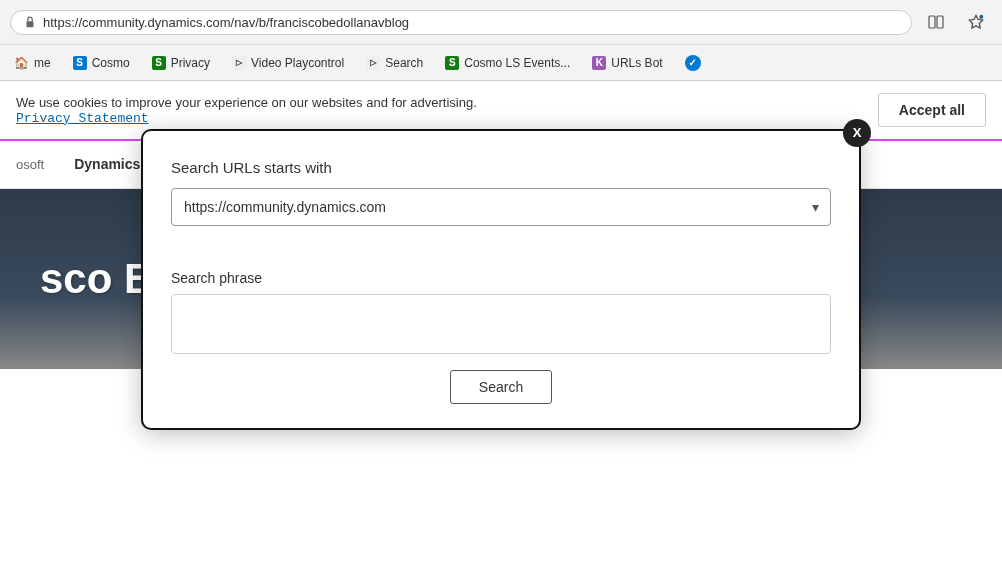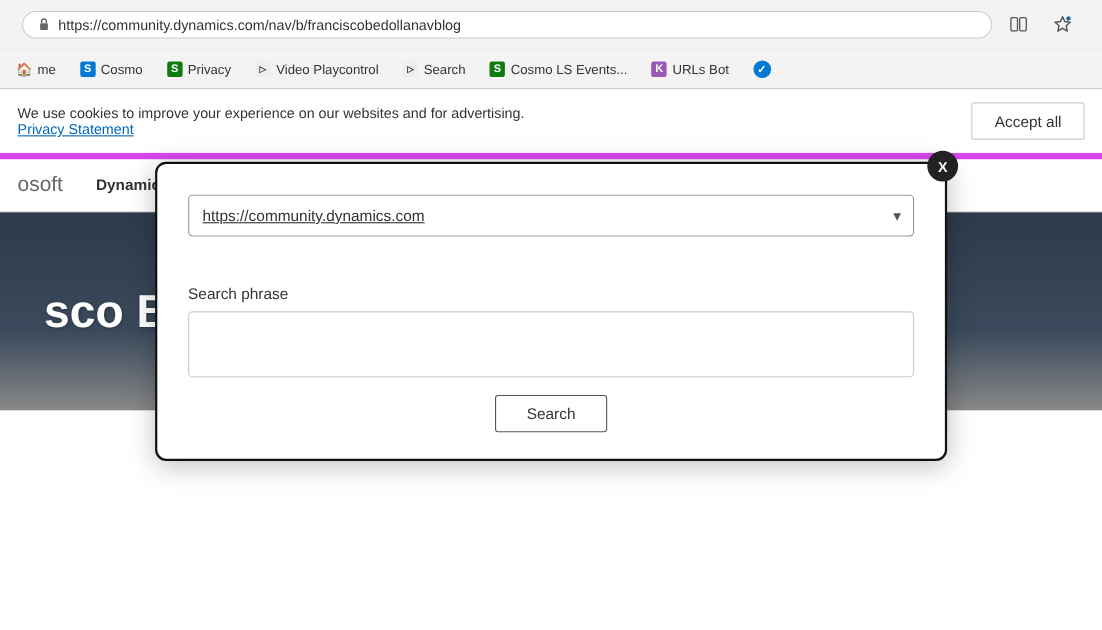--- a/index.html
+++ b/index.html
@@ -14,7 +14,7 @@
     .address-bar-row {
       display: flex;
       align-items: center;
-      padding: 6px 20px;
+      padding: 6px 10px;
       gap: 8px;
       background: #f3f3f3;
     }

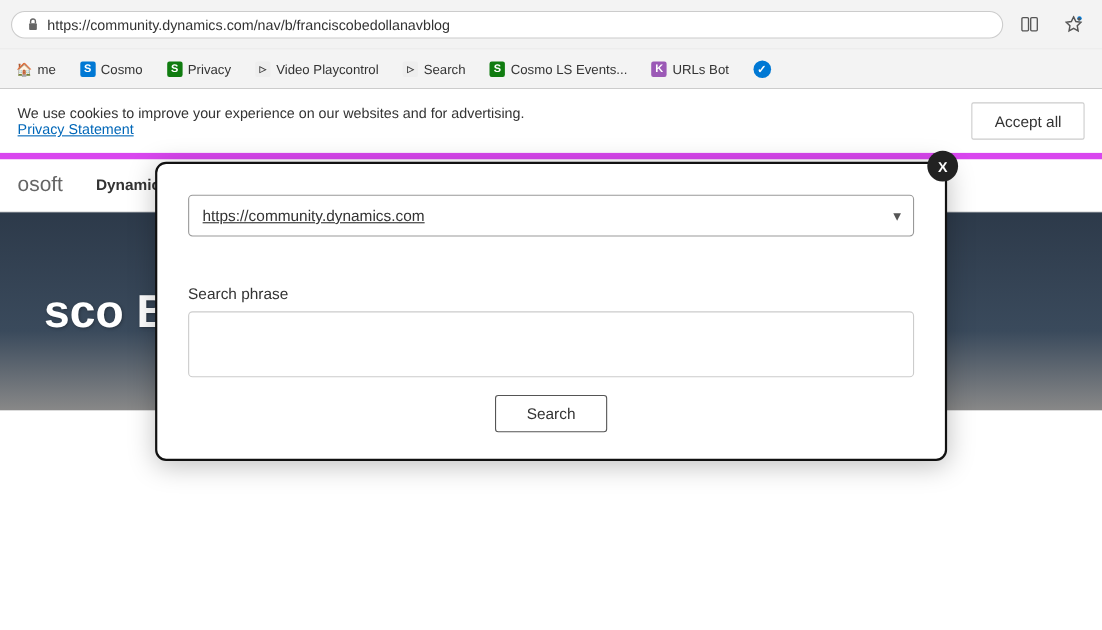--- a/index.html
+++ b/index.html
@@ -105,7 +105,7 @@
     
     .cookie-banner {
       background: #fff;
-      border-bottom: 6px solid #d946ef;
+      border-bottom: 2px solid #d946ef;
       padding: 12px 16px;
       display: flex;
       align-items: center;

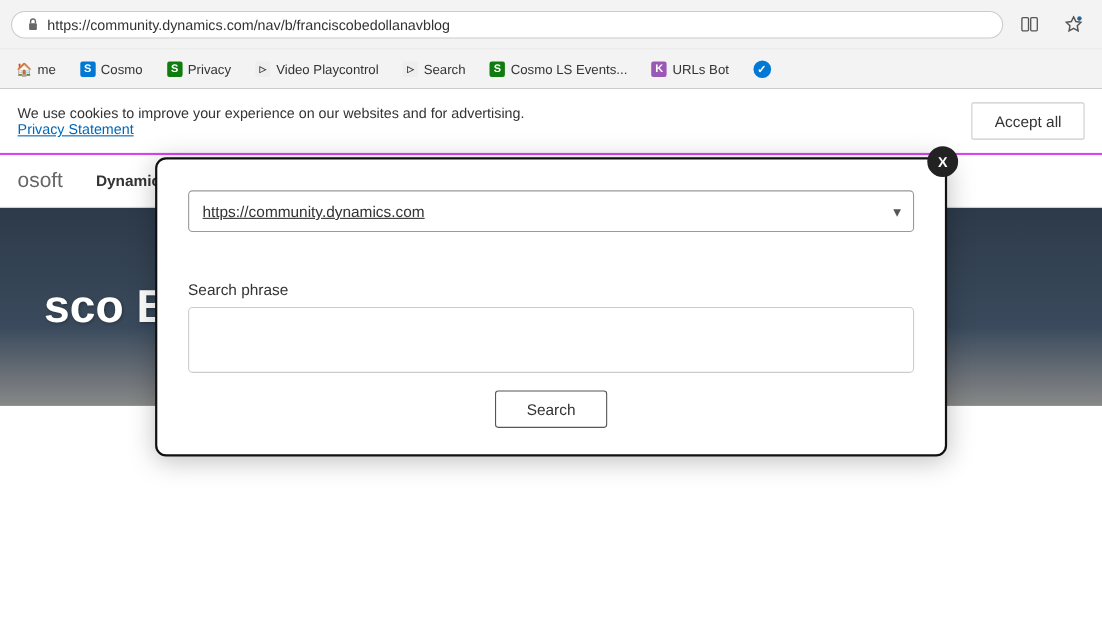--- a/index.html
+++ b/index.html
@@ -117,6 +117,7 @@
     .cookie-text a {
       color: #0067b8;
       text-decoration: underline;
+      font-family: Liberation Mono, monospace;
     }
 
     .accept-btn {

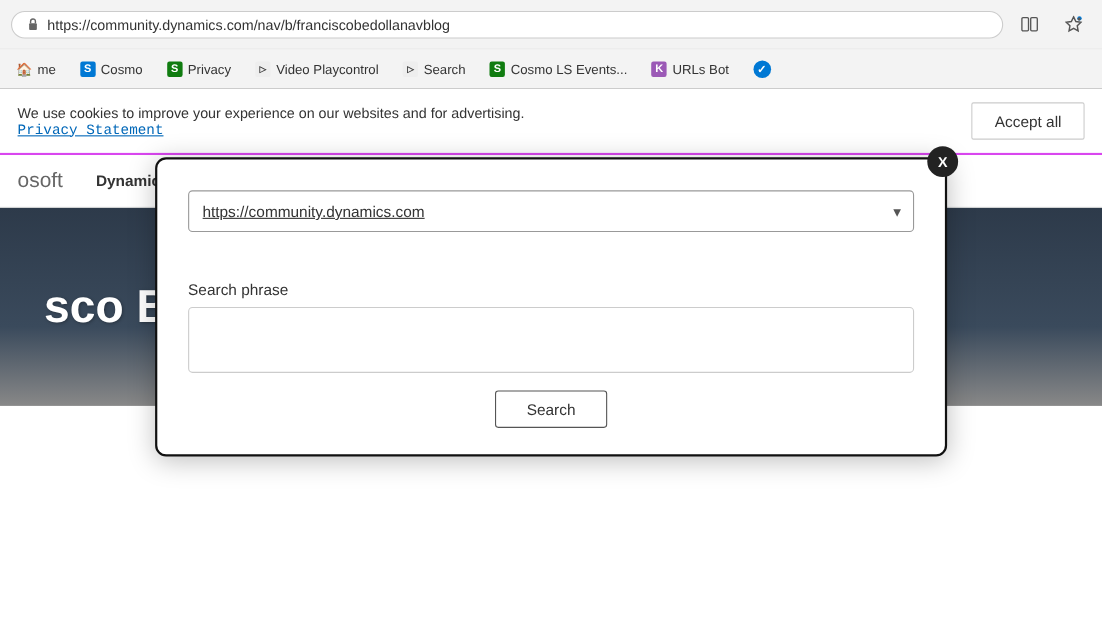--- a/index.html
+++ b/index.html
@@ -128,7 +128,7 @@
       cursor: pointer;
       border-radius: 2px;
       color: #333;
-      font-weight: 400;
+      font-weight: 700;
     }
 
     

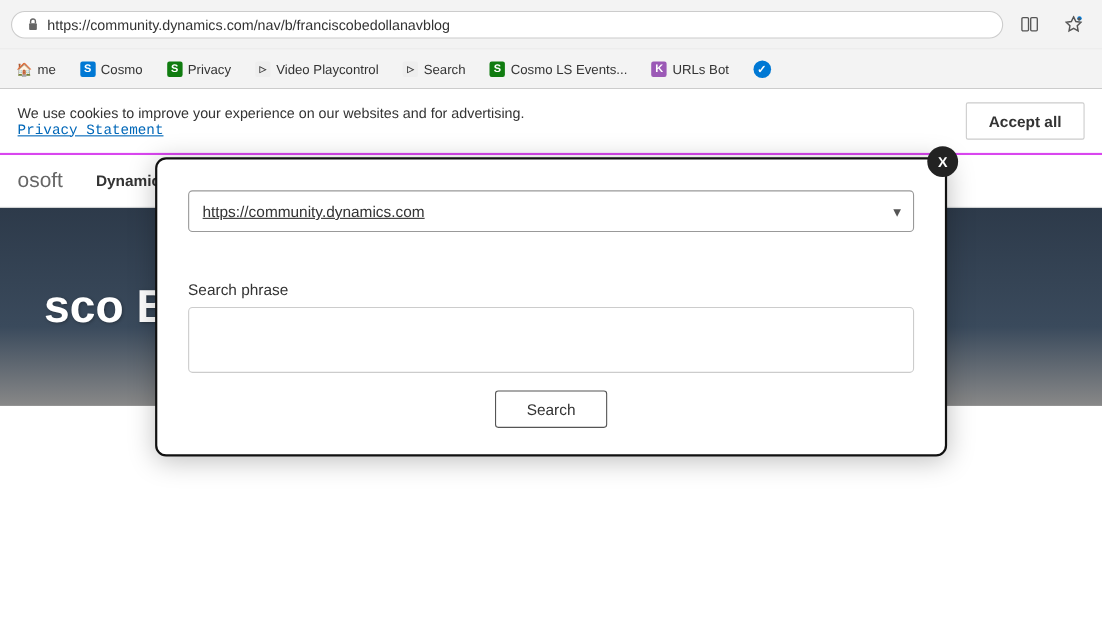--- a/index.html
+++ b/index.html
@@ -143,7 +143,7 @@
     }
 
     .nav-brand {
-      font-size: 19px;
+      font-size: 13px;
       color: #666;
       margin-right: 16px;
     }

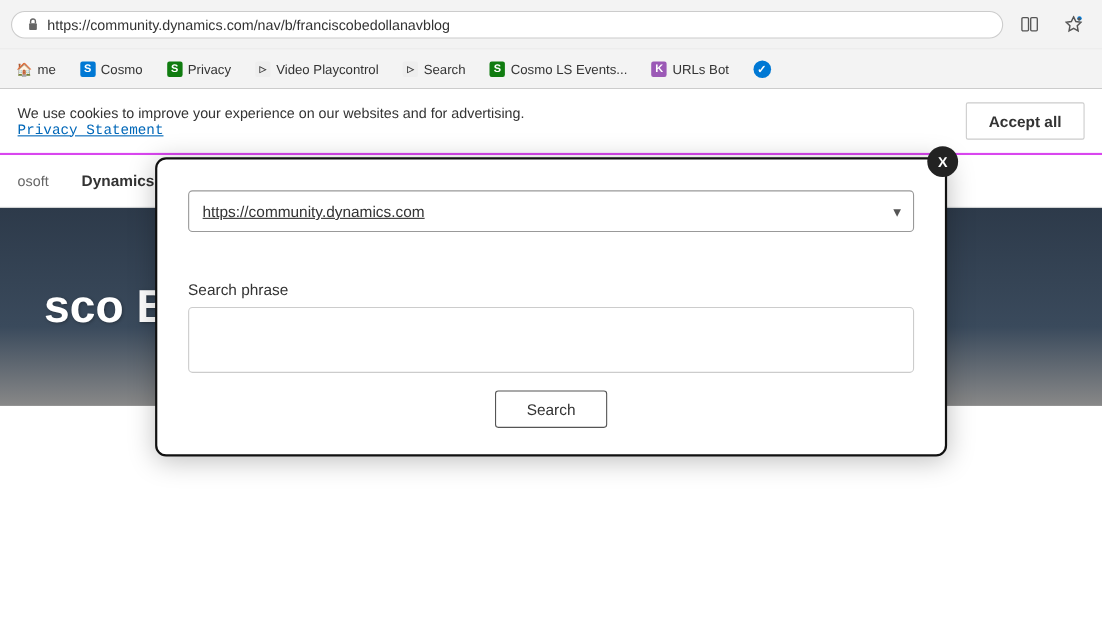--- a/index.html
+++ b/index.html
@@ -401,6 +401,7 @@
   <div class="modal-overlay">
     <div class="modal">
       <button class="modal-close">X</button>
+      <p class="modal-title">Search URLs starts with</p>
 
       <div class="modal-select-wrapper">
         <select class="modal-select">

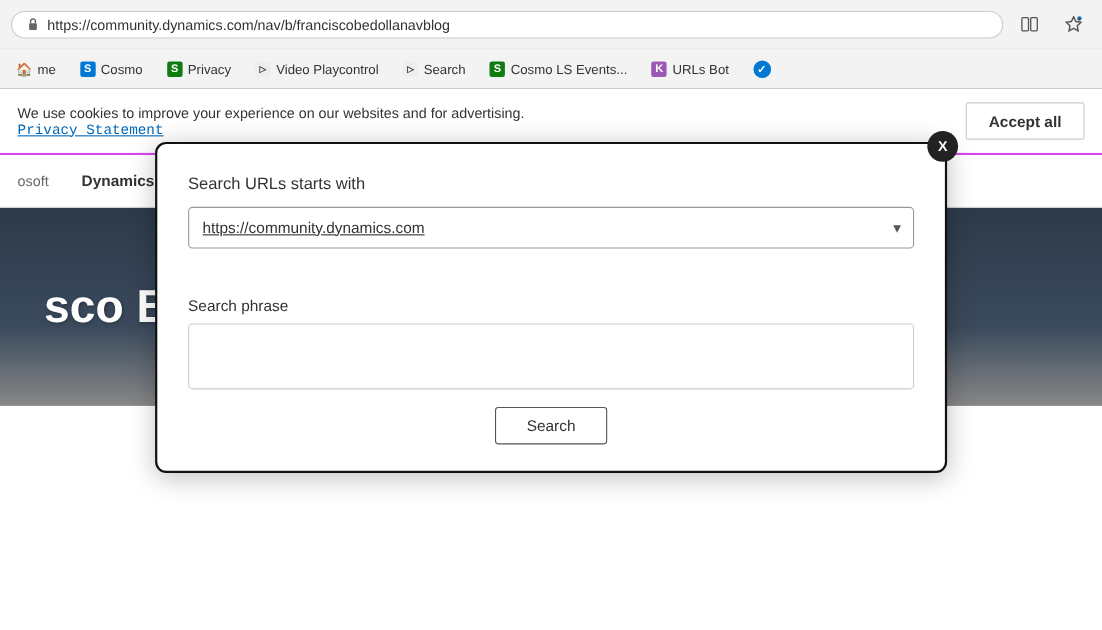--- a/index.html
+++ b/index.html
@@ -247,7 +247,6 @@
       background: #fff;
       appearance: none;
       cursor: pointer;
-      text-decoration: underline;
     }
 
     .select-chevron {

